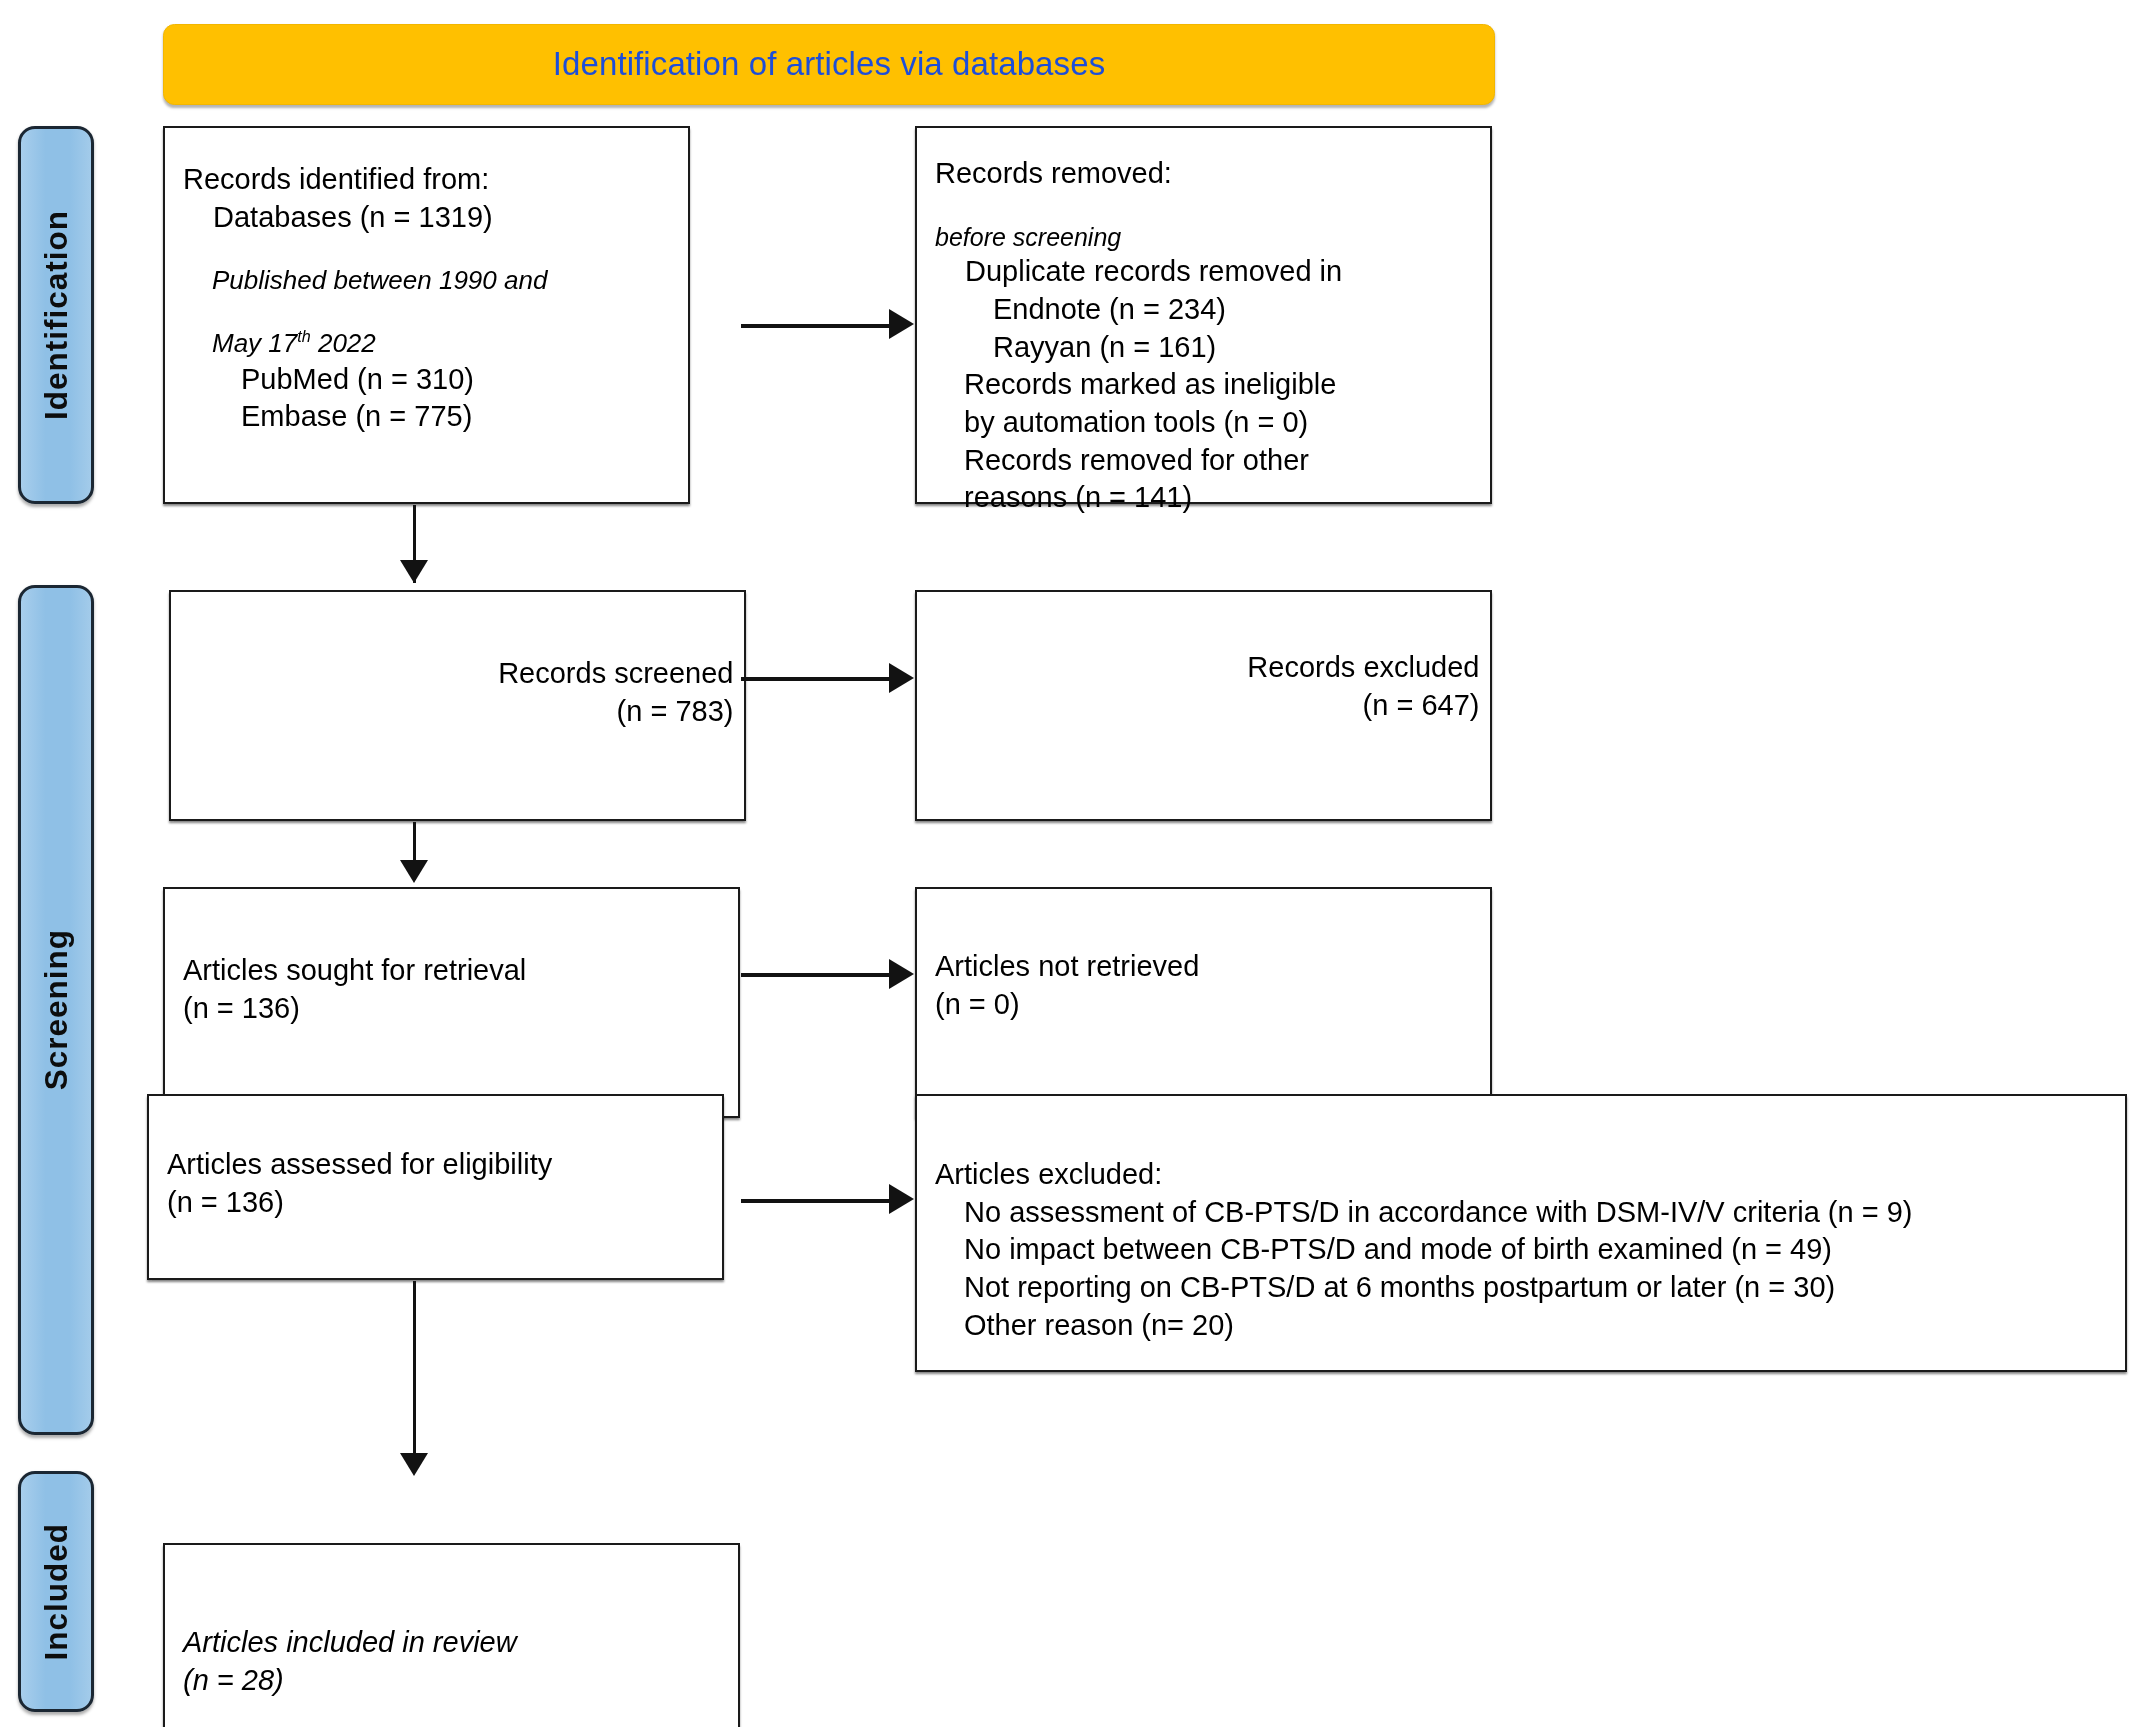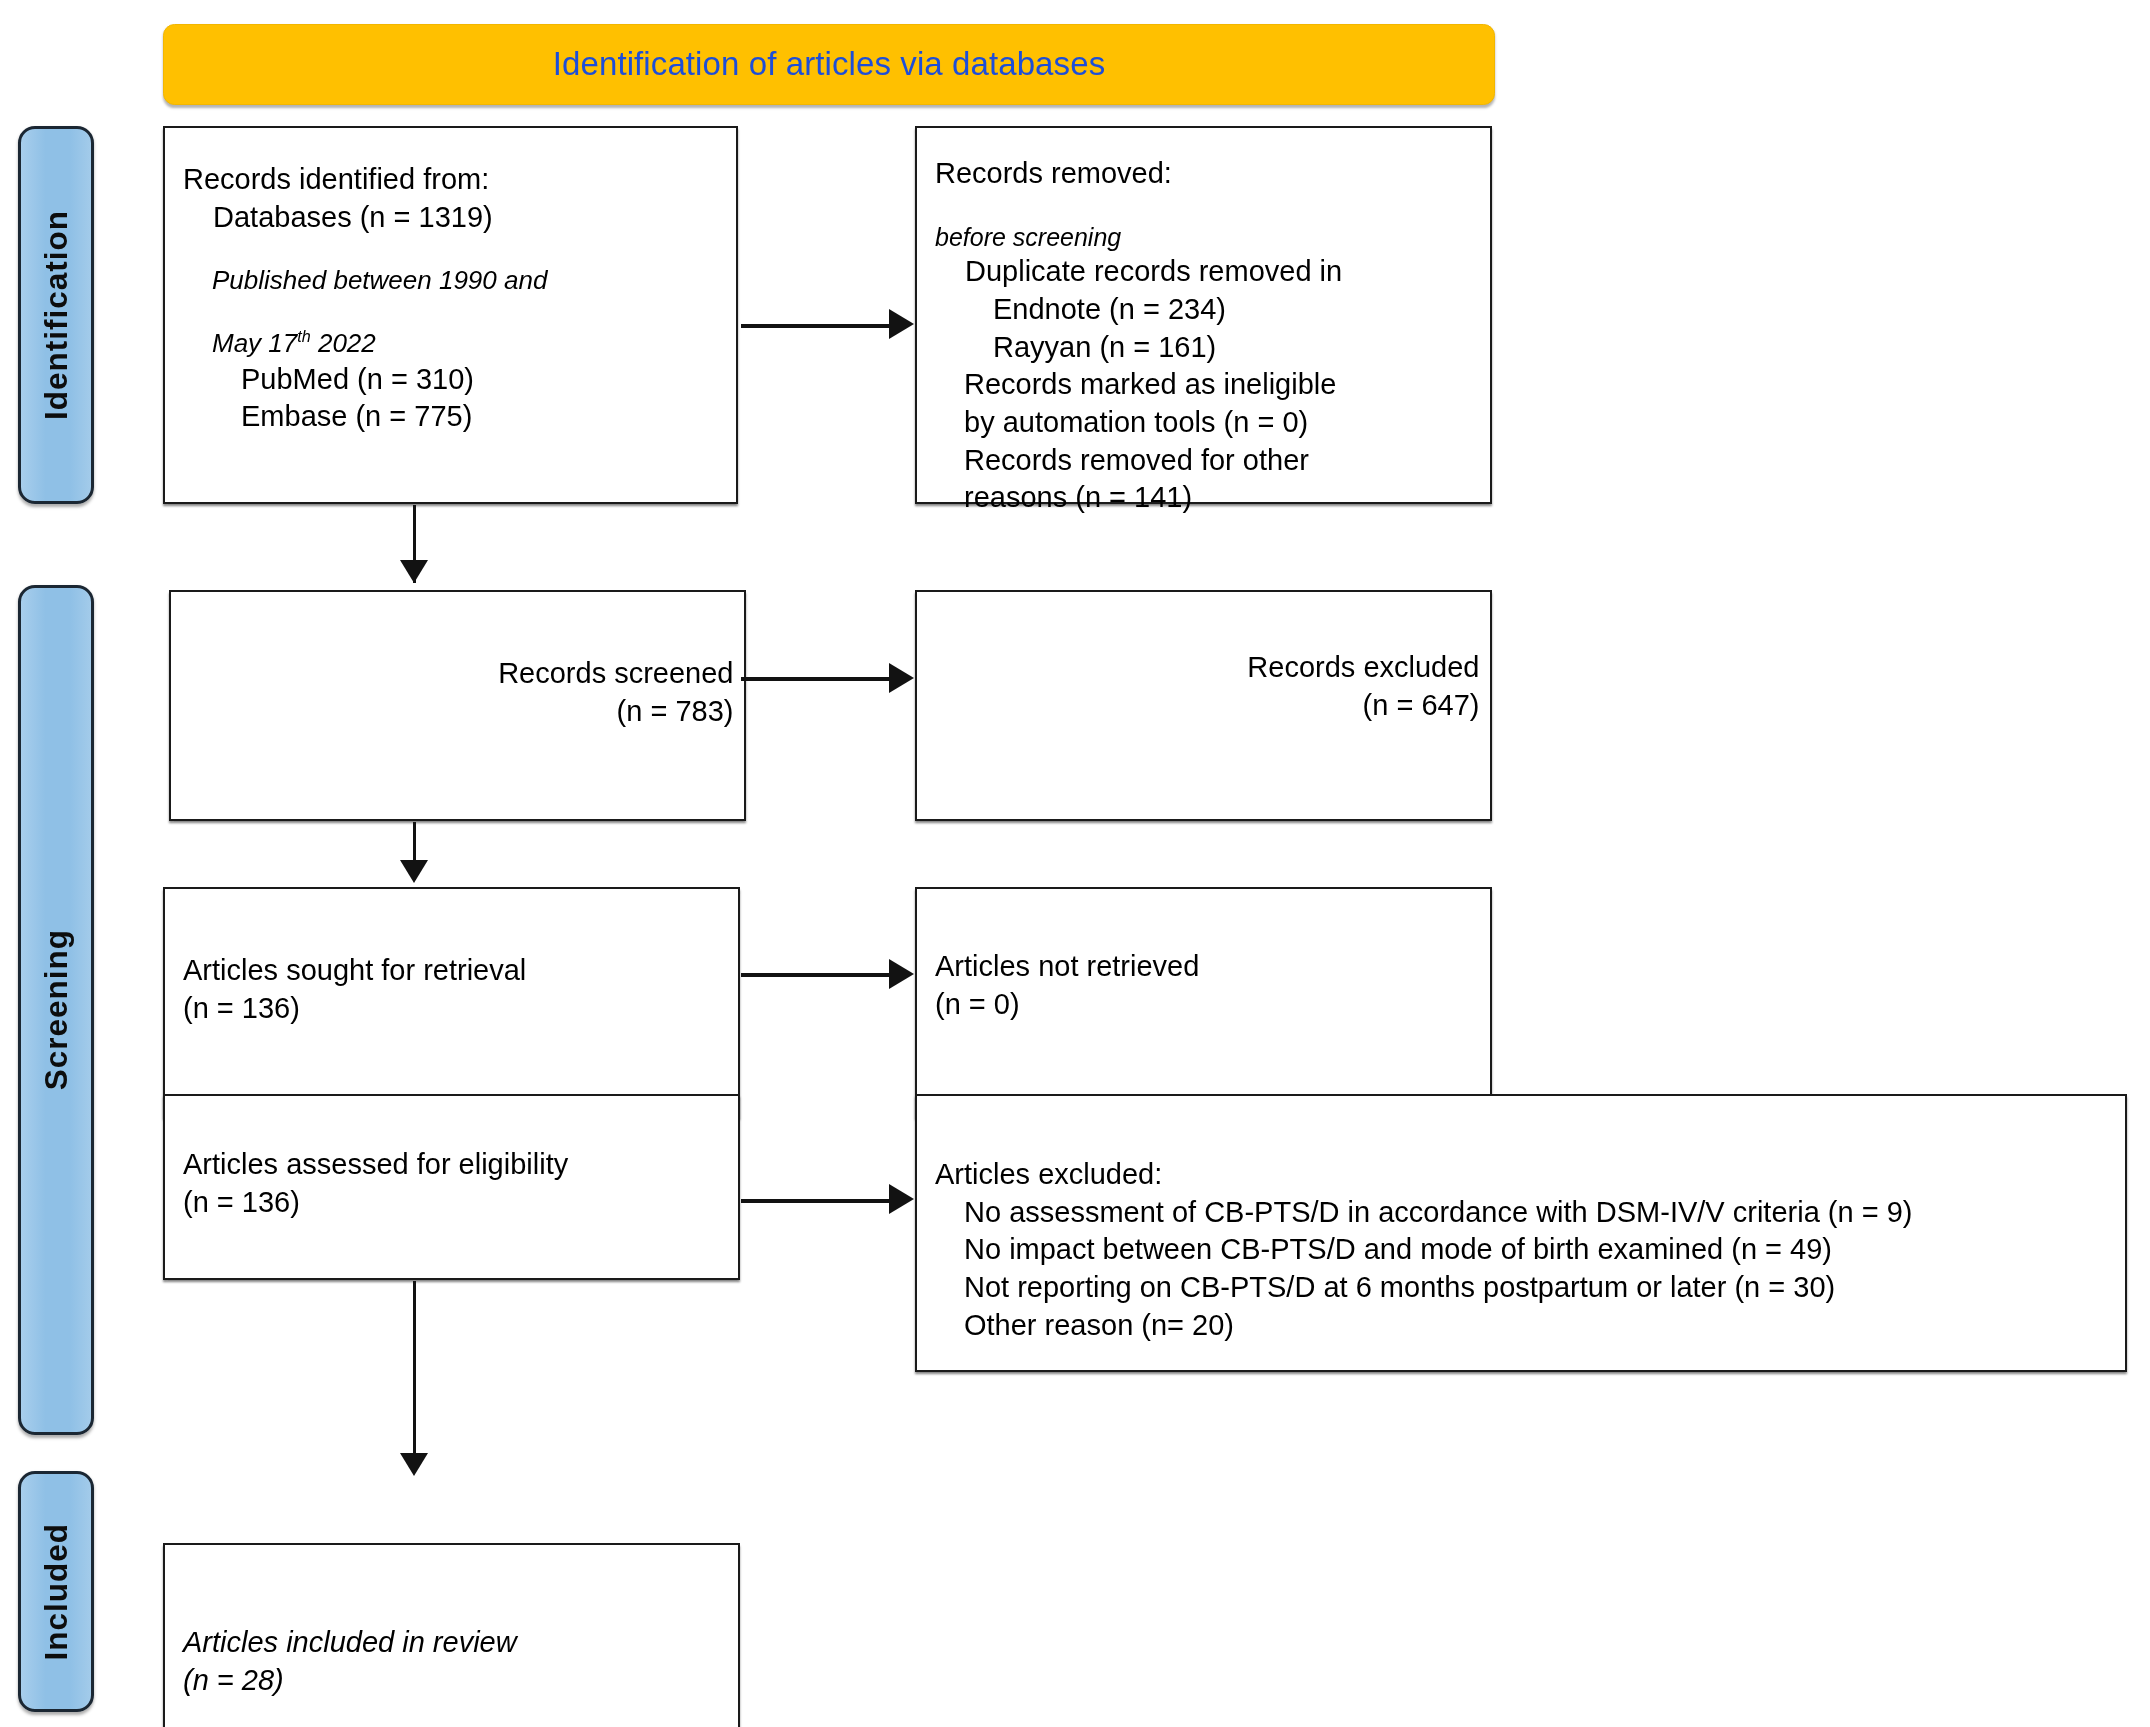--- a/index.html
+++ b/index.html
@@ -92,7 +92,7 @@
   <span>Included</span>
 </div>
 
-<div class="abs box" style="left:163px;top:126px;width:575px;height:378px;">
+<div class="abs box" style="left:163px;top:126px;width:527px;height:378px;">
   <div class="inner" style="top:33px;">
     <div class="ln">Records identified from:</div>
     <div class="ln i1">Databases (n = 1319)</div>

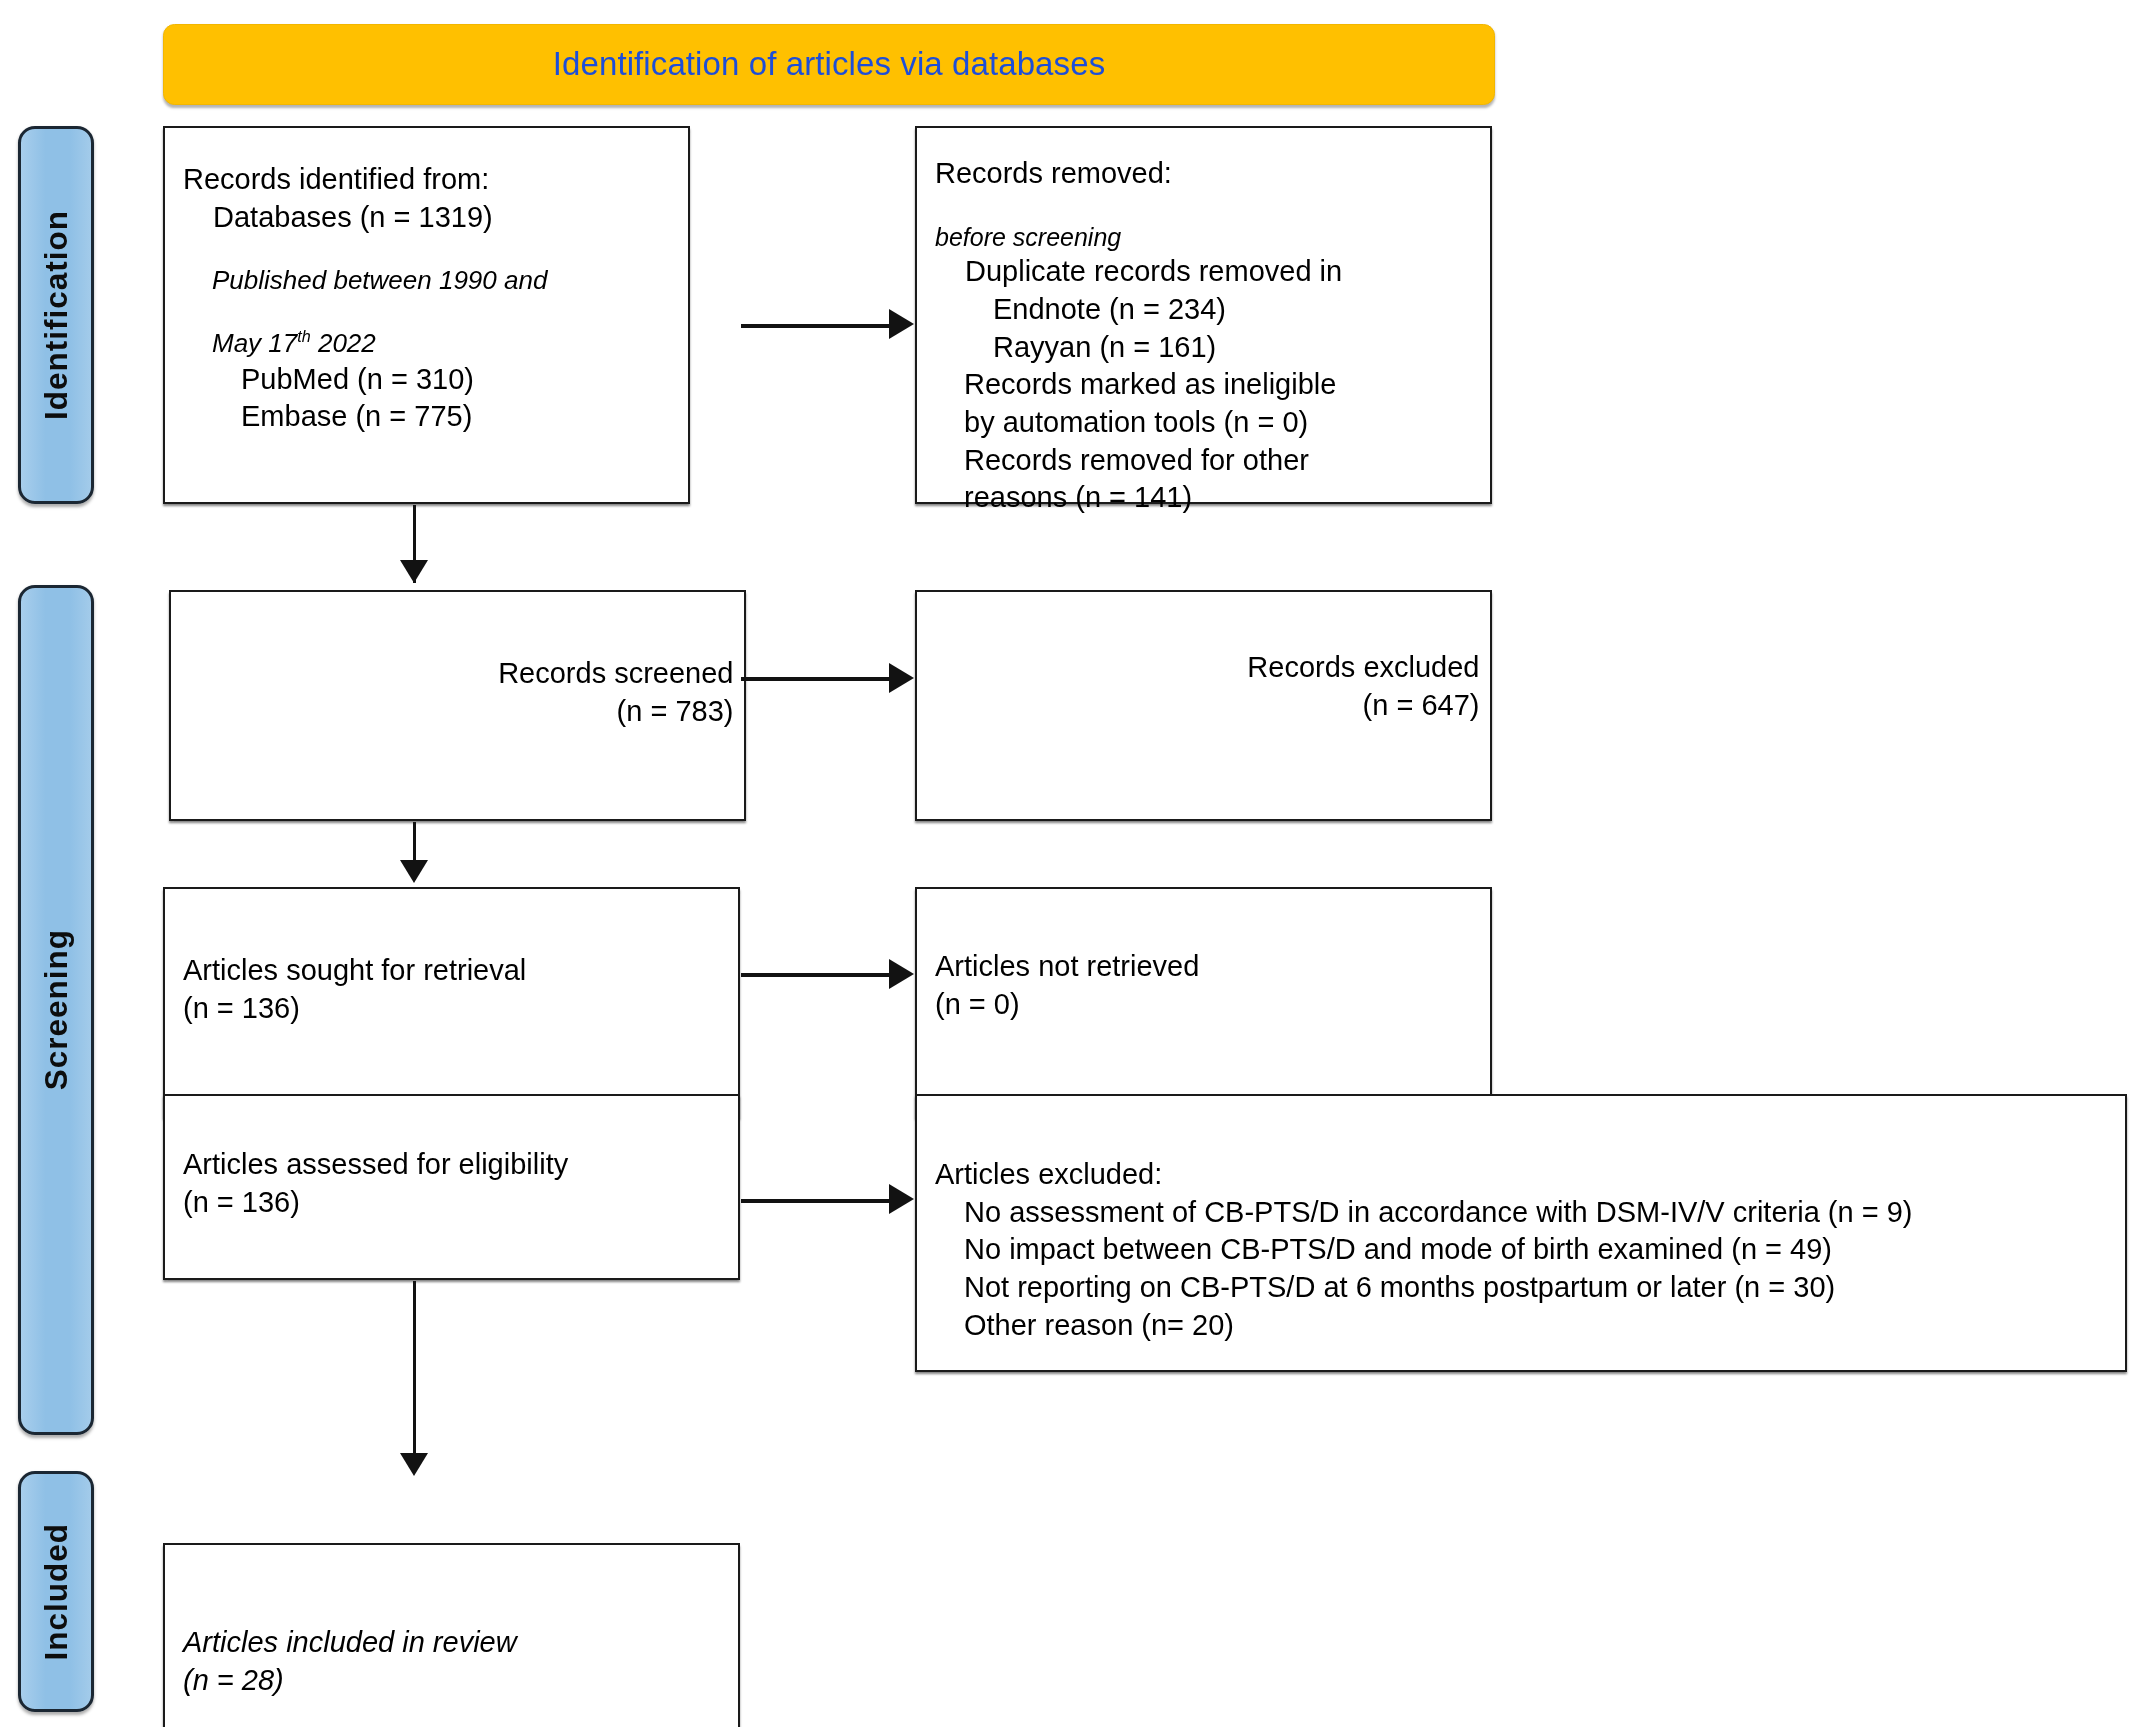--- a/index.html
+++ b/index.html
@@ -163,7 +163,7 @@
 <div class="abs vline" style="left:413px;top:1118px;height:58px;"></div>
 <div class="abs arrow-down" style="left:400px;top:1157px;"></div>
 
-<div class="abs box" style="left:163px;top:1094px;width:577px;height:186px;">
+<div class="abs box" style="left:147px;top:1094px;width:577px;height:186px;">
   <div class="inner" style="top:50px;">
     <div class="ln">Articles assessed for eligibility</div>
     <div class="ln">(n = 136)</div>

